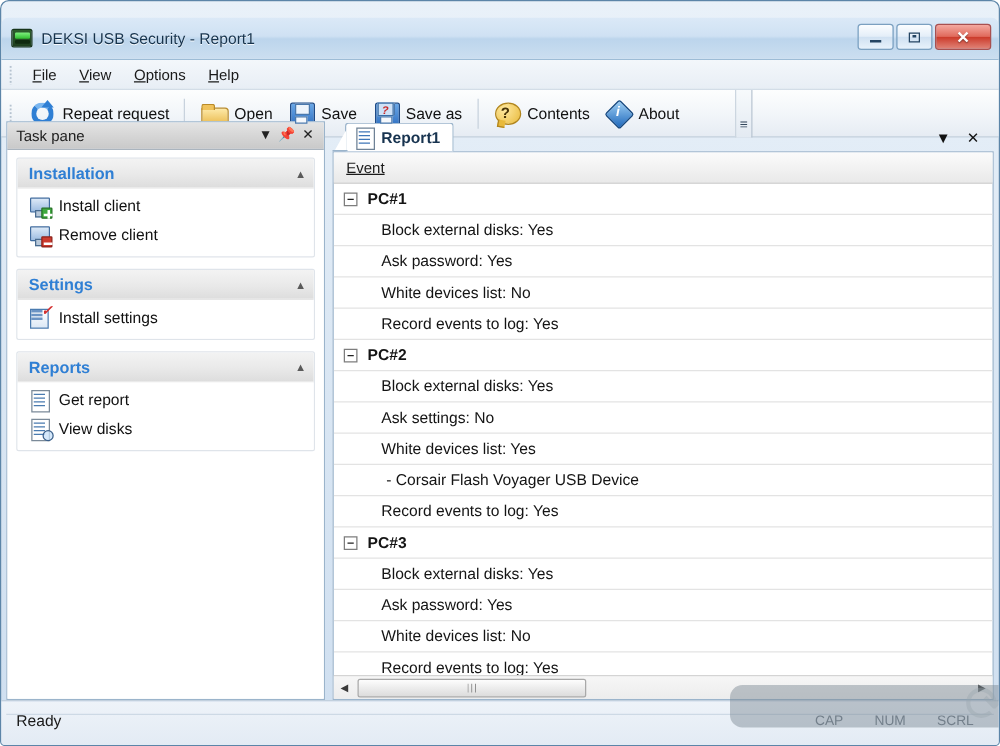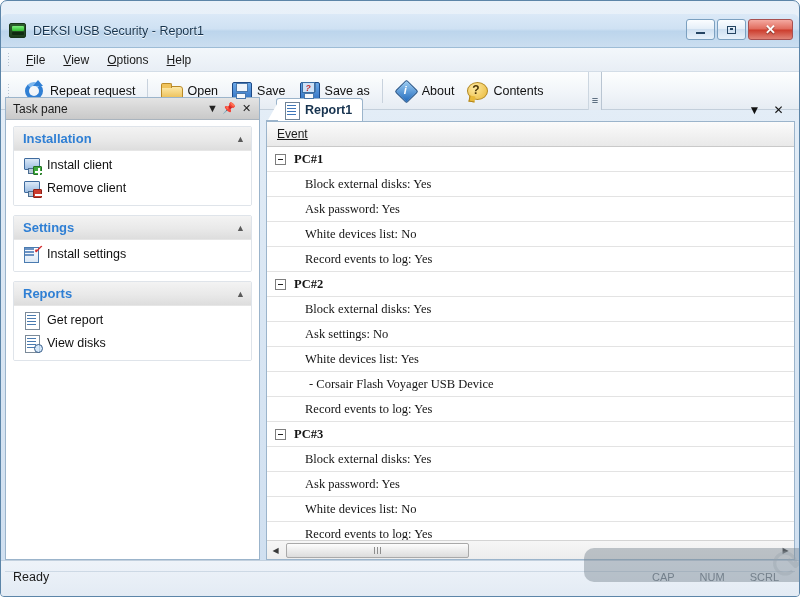--- a/index.html
+++ b/index.html
@@ -490,15 +490,15 @@
     <div class="tb-sep"></div>
 
     <div class="tb-btn">
-      <span class="ic ic-about"></span>
-      <span>About</span>
-    </div>
-
-    <div class="tb-btn">
       <span class="ic ic-help">
           <i class="tail"></i>
         </span>
       <span>Contents</span>
+    </div>
+
+    <div class="tb-btn">
+      <span class="ic ic-about"></span>
+      <span>About</span>
     </div>
 
     <div class="tb-overflow"></div>

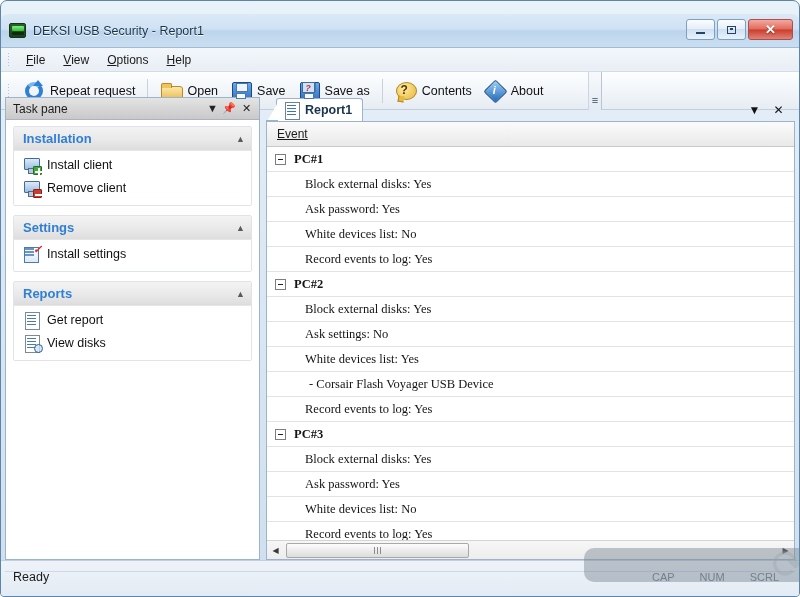--- a/index.html
+++ b/index.html
@@ -344,7 +344,7 @@
     padding-left: 10px;
     text-decoration: underline;
   }
-  #grid-rows { flex: 1; overflow: hidden; font-family: Liberation Serif, serif; }
+  #grid-rows { flex: 1; overflow: hidden; }
   .grid-row {
     height: 25px; display: flex; align-items: center;
     border-bottom: 1px solid #e3e3e3;

